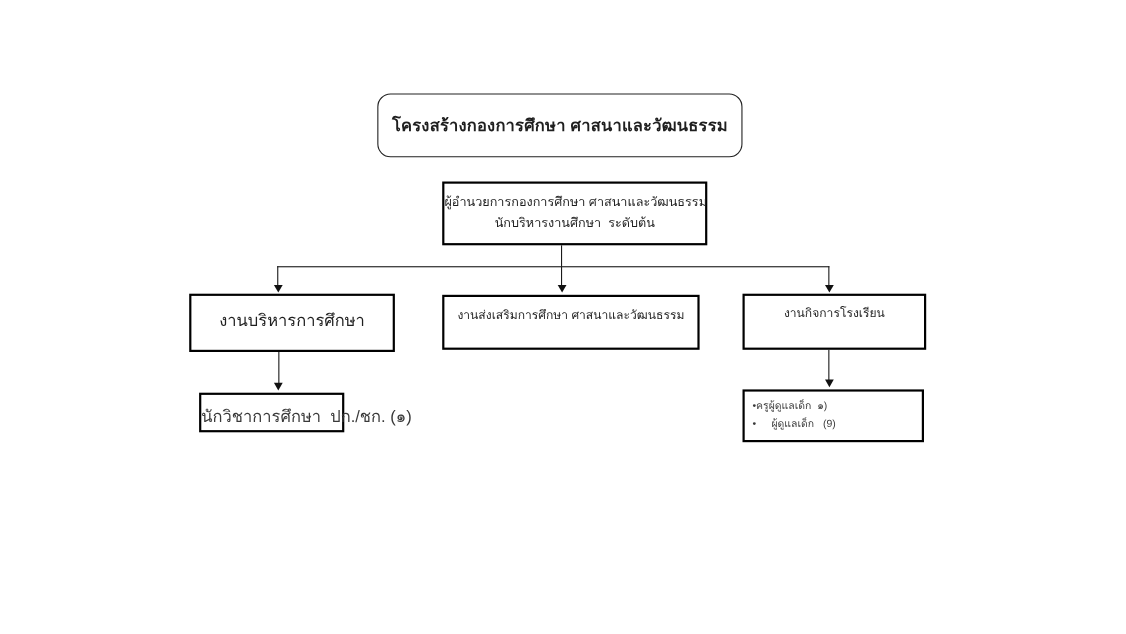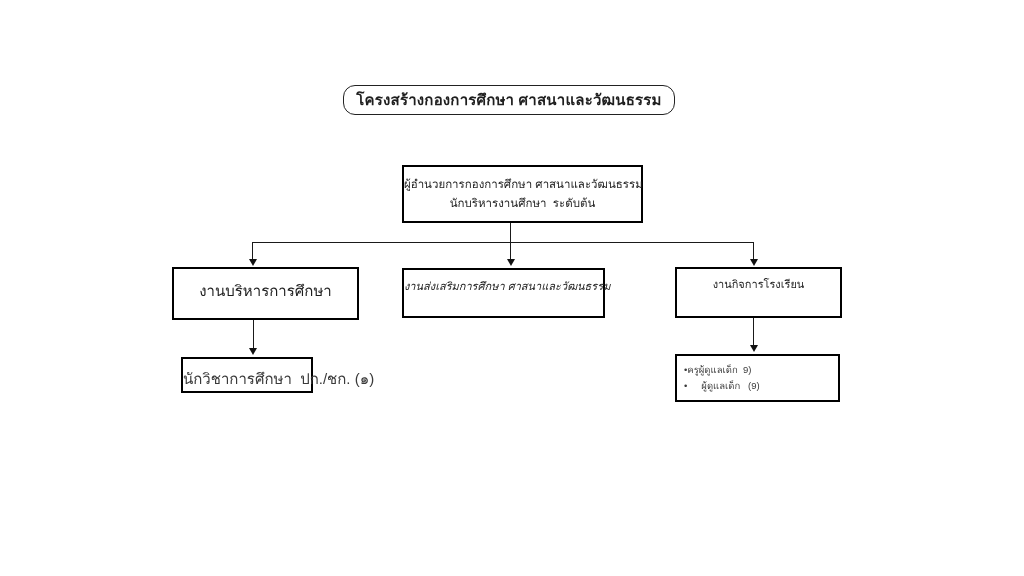--- a/index.html
+++ b/index.html
@@ -24,7 +24,7 @@
     text-align: center;
   }
   .title-box {
-    left: 343px; top: 85px; width: 332px; height: 30px;
+    left: 343px; top: 85px; width: 332px; height: 58px;
     border: 1.6px solid #222222;
     border-radius: 12px;
     display: flex; align-items: center; justify-content: center;

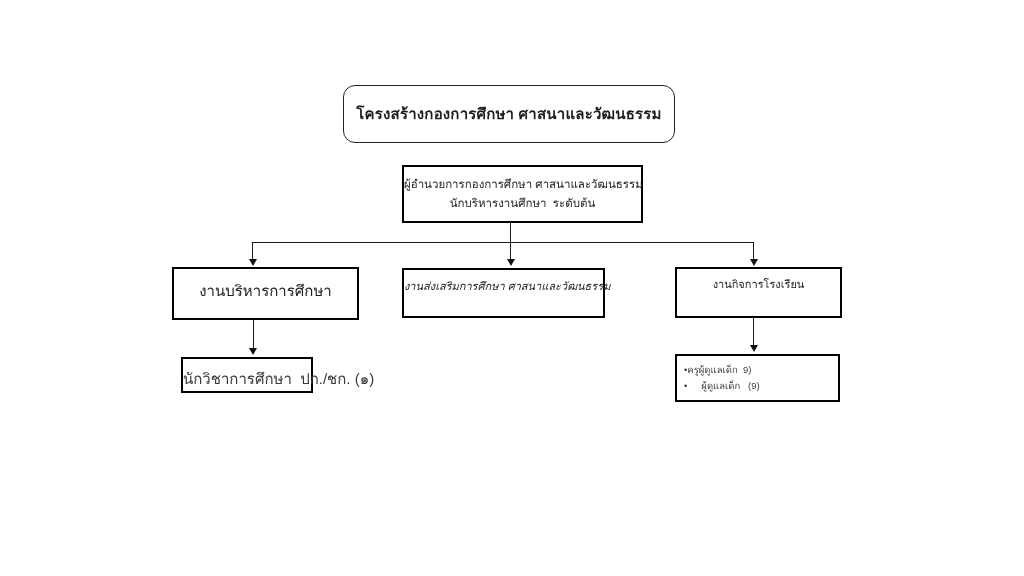--- a/index.html
+++ b/index.html
@@ -36,7 +36,7 @@
     font-size: 11.5px; line-height: 19px;
   }
   .dept-left   { left: 172px; top: 267px; width: 187px; height: 53px; padding-top: 10px; font-size: 15px; }
-  .dept-mid    { left: 402px; top: 268px; width: 203px; height: 50px; padding-top: 7px;  font-size: 11px; font-style: italic; }
+  .dept-mid    { left: 402px; top: 268px; width: 234px; height: 50px; padding-top: 7px;  font-size: 11px; }
   .dept-right  { left: 675px; top: 267px; width: 167px; height: 51px; padding-top: 6px; font-size: 11px; }
   .staff-left {
     left: 181px; top: 357px; width: 132px; height: 36px;

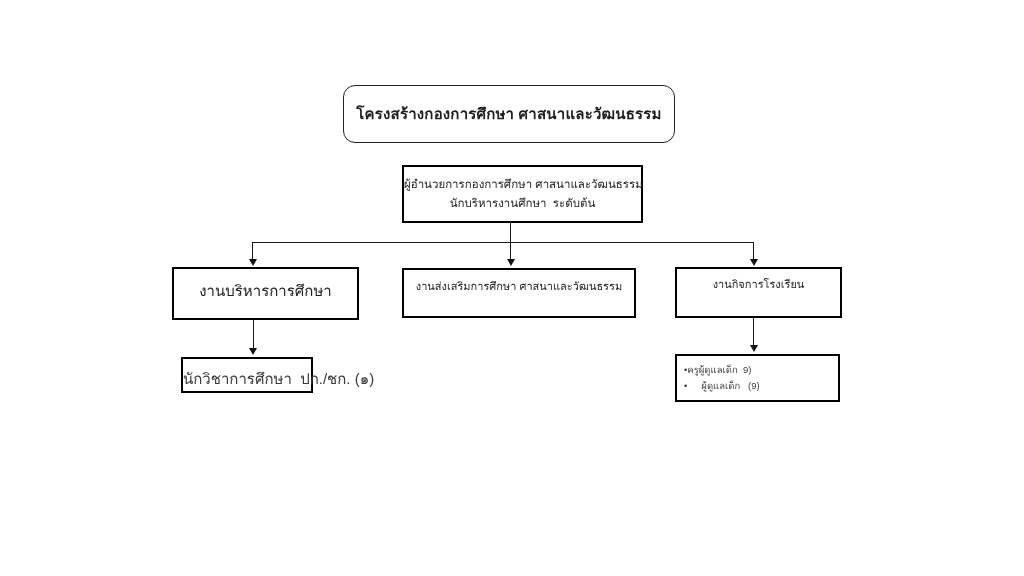--- a/index.html
+++ b/index.html
@@ -111,7 +111,7 @@
   </div>
 
   <div class="node staff-right">
-    <div class="row"><span>•</span><span>ครูผู้ดูแลเด็ก  9)</span></div>
+    <div class="row"><span>•</span><span>ครูผู้ดูแลเด็ก  ๑)</span></div>
     <div class="row"><span>•</span><span style="display:inline-block;width:14px;"></span><span>ผู้ดูแลเด็ก   (9)</span></div>
   </div>
 

